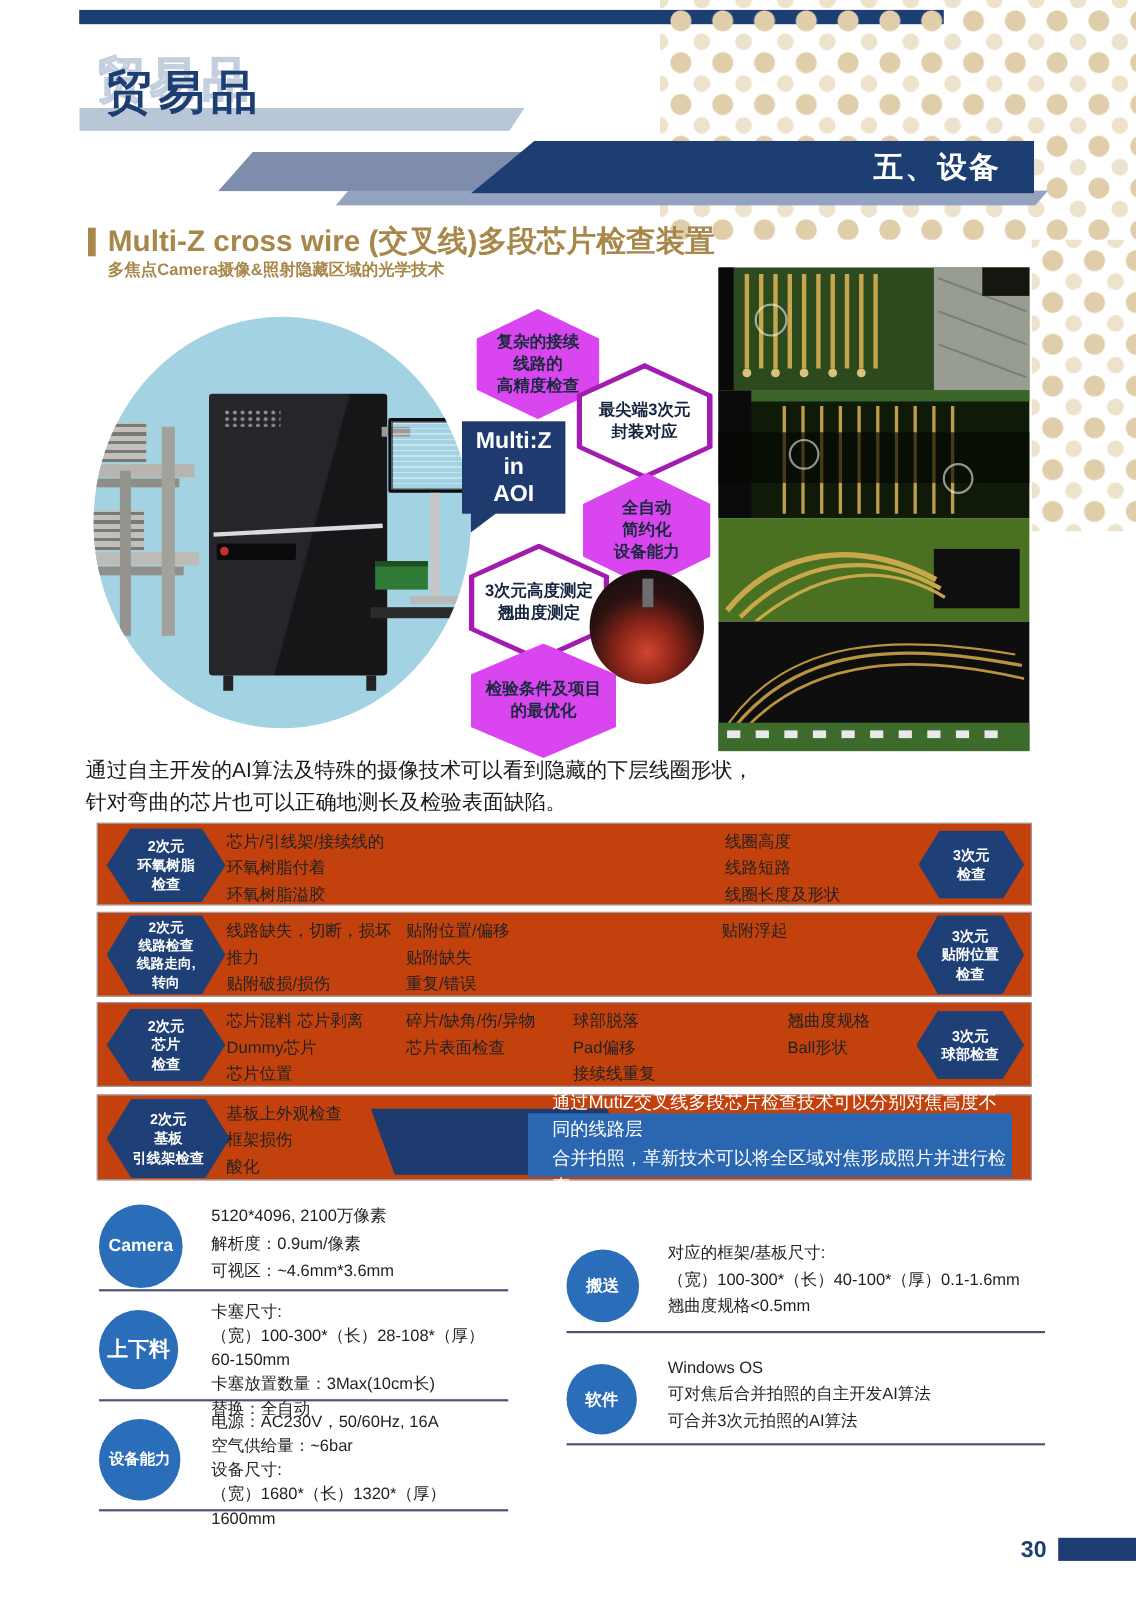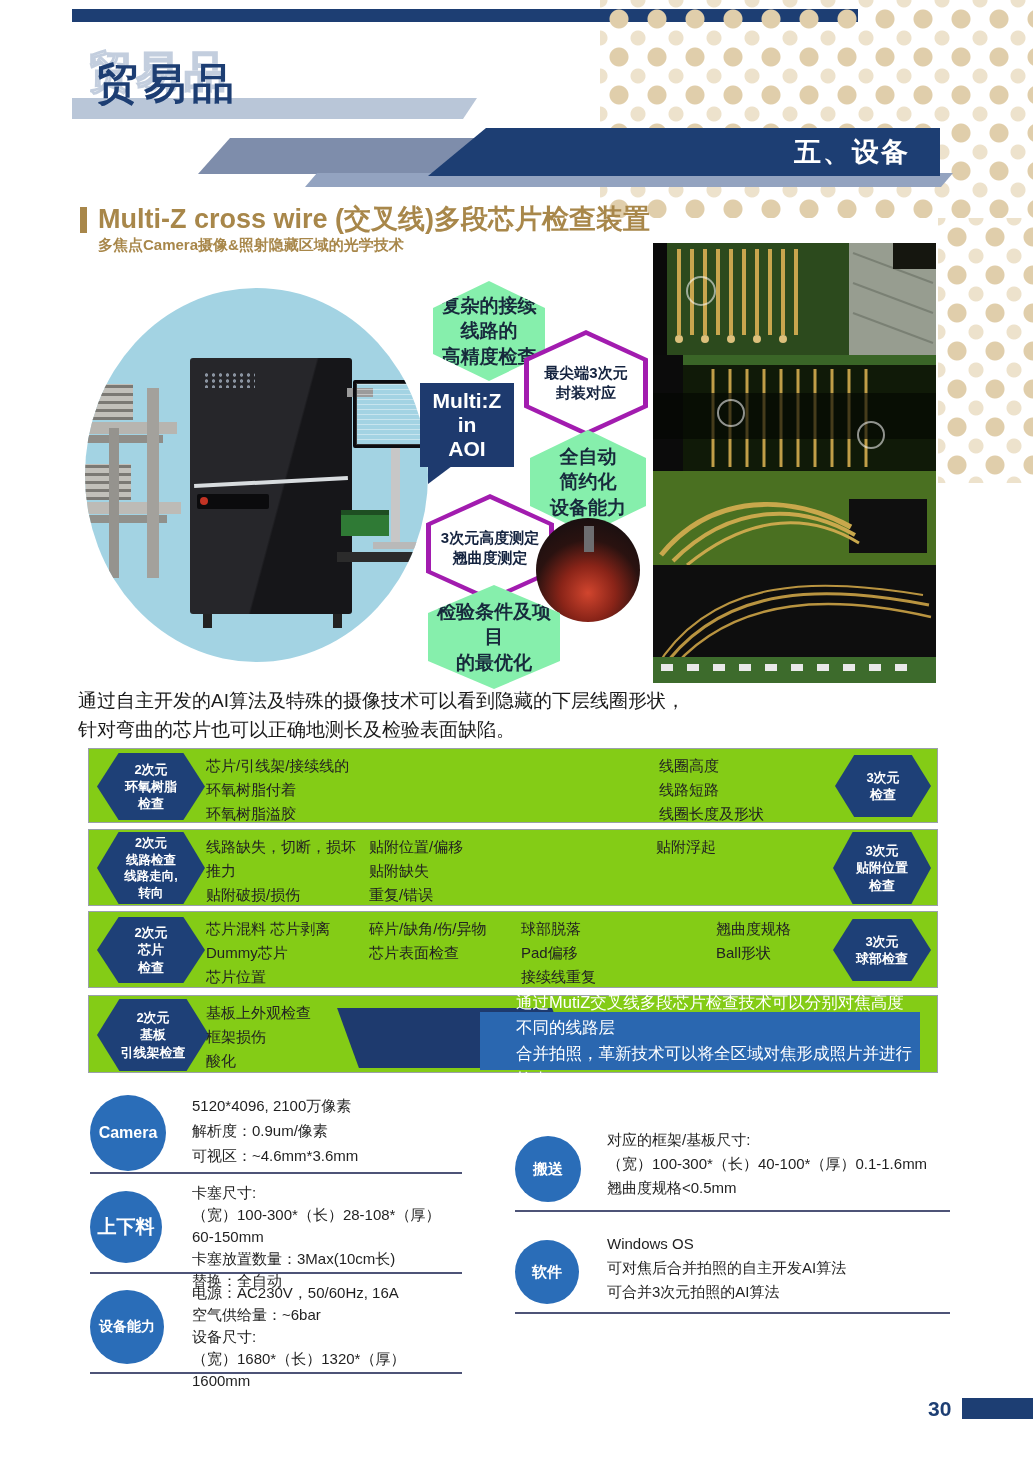--- a/index.html
+++ b/index.html
@@ -47,7 +47,7 @@
   
   .hex { position:absolute; clip-path:polygon(50% 0, 100% 27%, 100% 73%, 50% 100%, 0 73%, 0 27%);
     display:flex; align-items:center; justify-content:center; text-align:center; }
-  .hex-fill { background:#86efac; color:#172a3c; font-size:19px; font-weight:700; line-height:1.35; }
+  .hex-fill { background:#d946ef; color:#172a3c; font-size:15px; font-weight:700; line-height:1.35; }
   .hex-ring { background:#a21caf; }
   .hex-in { position:absolute; inset:5px; background:#fff;
     clip-path:polygon(50% 0, 100% 27%, 100% 73%, 50% 100%, 0 73%, 0 27%);

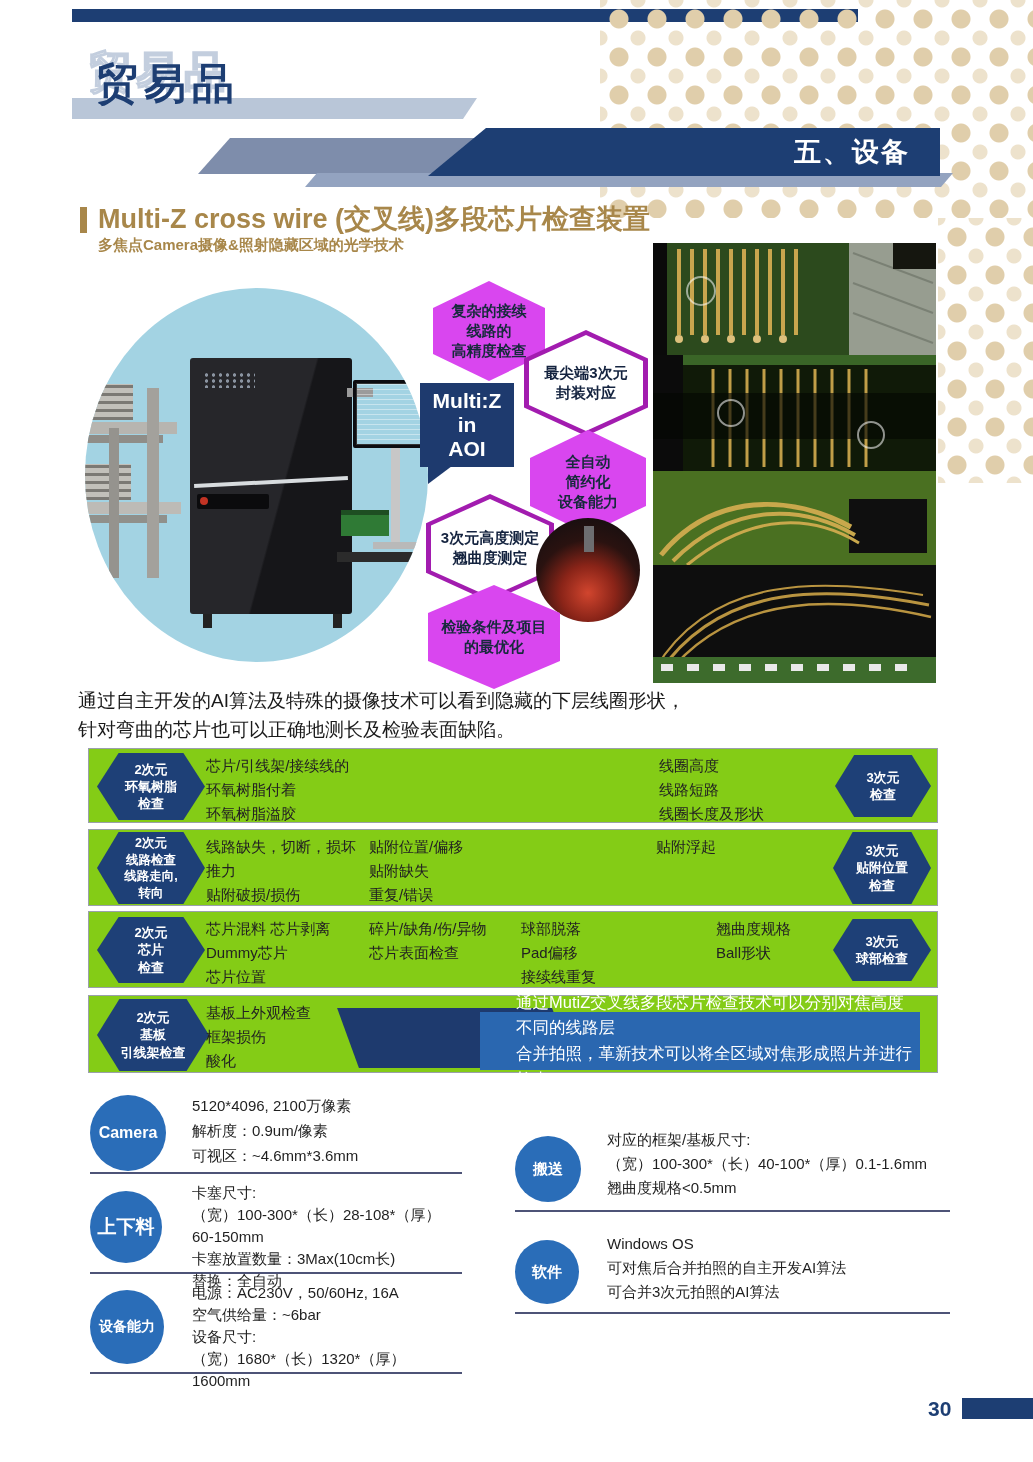--- a/index.html
+++ b/index.html
@@ -70,7 +70,7 @@
   .ml { white-space:pre-line; }
 
   
-  .spec-row { position:absolute; left:88px; width:850px; border:1px solid #9aa0ab; background:#84cc16; }
+  .spec-row { position:absolute; left:88px; width:850px; border:1px solid #9aa0ab; background:#c2410c; }
   .hexw { clip-path:polygon(0 50%, 20% 0, 80% 0, 100% 50%, 80% 100%, 20% 100%);
     background:#1e4077; color:#fff; display:flex; align-items:center; justify-content:center;
     text-align:center; font-size:13px; font-weight:600; line-height:1.32; position:absolute; }

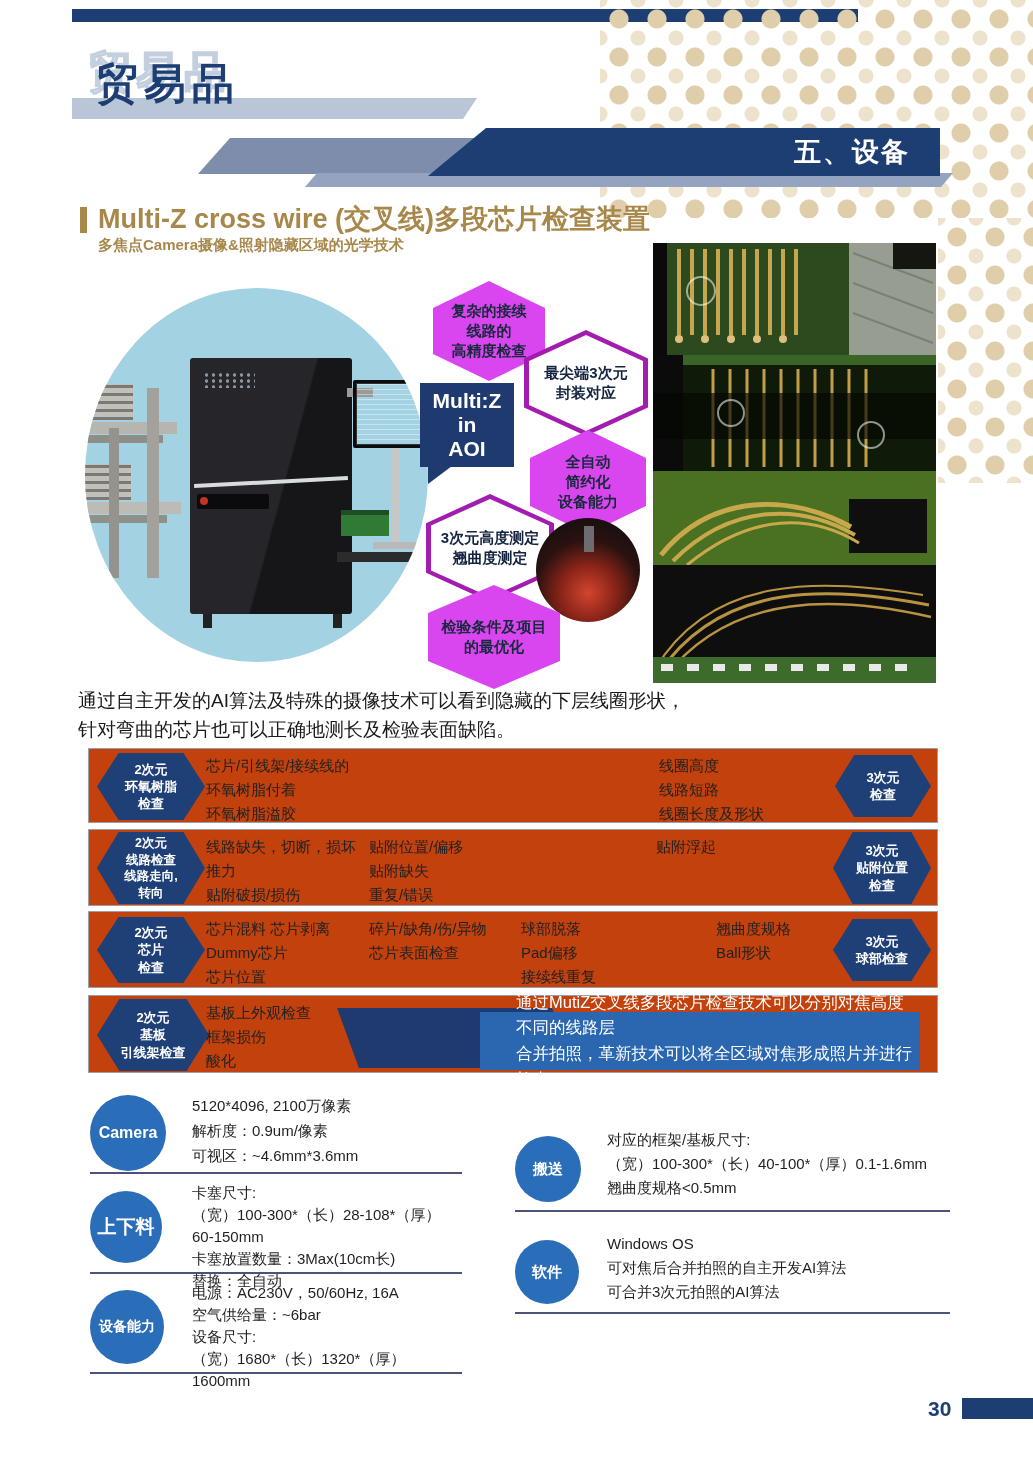--- a/index.html
+++ b/index.html
@@ -81,7 +81,7 @@
     transform:skewX(20deg); }
   .banner-blue { position:absolute; left:480px; top:1012px; width:440px; height:58px; background:#2a67b0;
     display:flex; align-items:center; }
-  .banner-blue .txt { padding-left:36px; color:#fff; font-size:16.5px; font-weight:500; line-height:1.55; }
+  .banner-blue .txt { padding-left:22px; color:#fff; font-size:16.5px; font-weight:500; line-height:1.55; }
 
   
   .spec-sec { position:absolute; border-bottom:2px solid #4d5377; }

